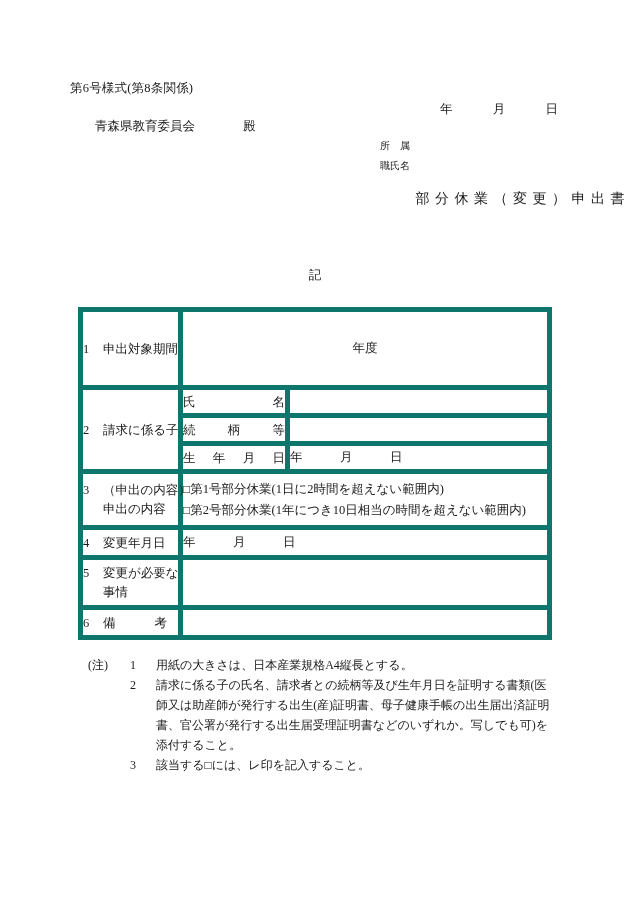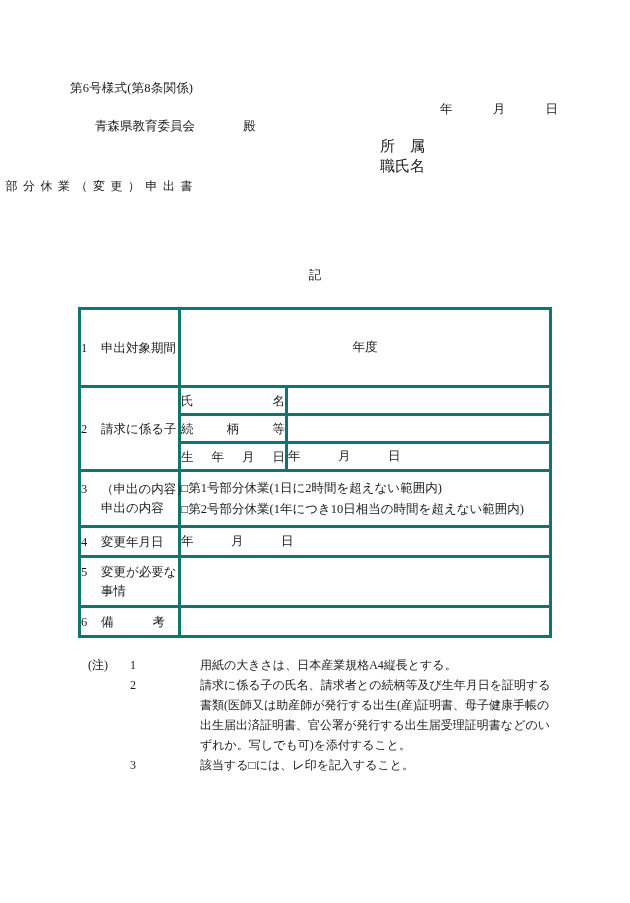--- a/index.html
+++ b/index.html
@@ -55,7 +55,7 @@
     position: absolute;
     left: 380px;
     top: 136px;
-    font-size: 15px;
+    font-size: 10px;
     line-height: 20px;
     white-space: nowrap;
   }

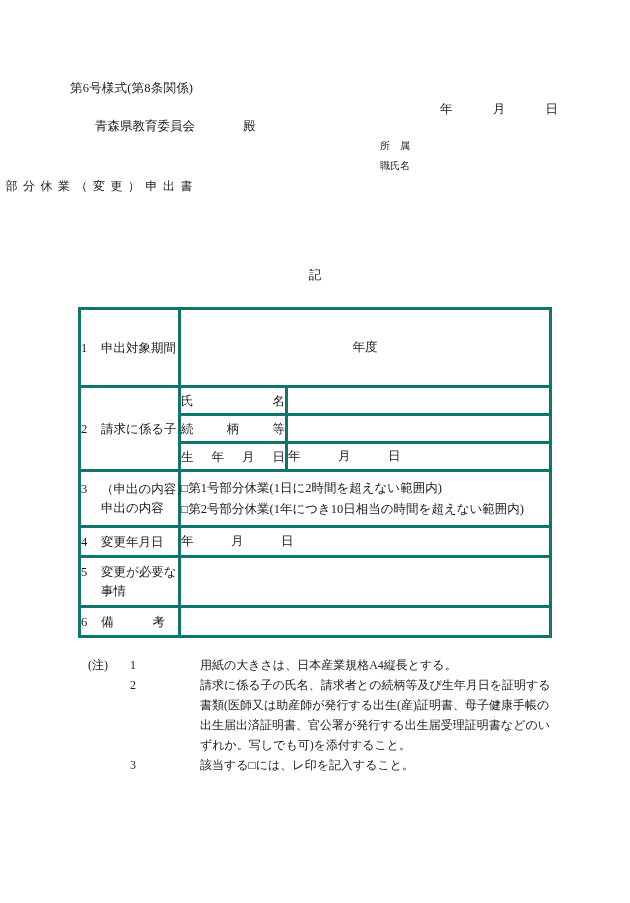--- a/index.html
+++ b/index.html
@@ -65,10 +65,10 @@
   .doc-title {
     position: absolute;
     left: 0;
-    top: 178px;
-    width: 630px;
-    text-align: left;
-    font-size: 12px;
+    top: 190px;
+    width: 630px;
+    text-align: right;
+    font-size: 14px;
     letter-spacing: 5.5px;
     text-indent: 5.5px;
     white-space: nowrap;

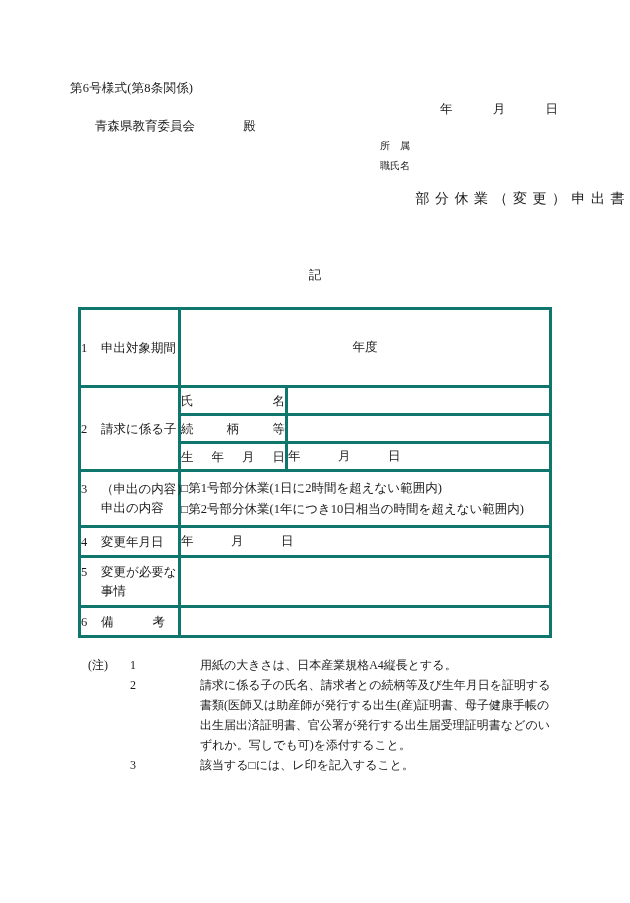--- a/index.html
+++ b/index.html
@@ -104,7 +104,7 @@
     font-size: 12.5px;
   }
   .form-table td {
-    border: 3px solid #0f766e;
+    border: 5px solid #0f766e;
     padding: 0;
     vertical-align: middle;
   }

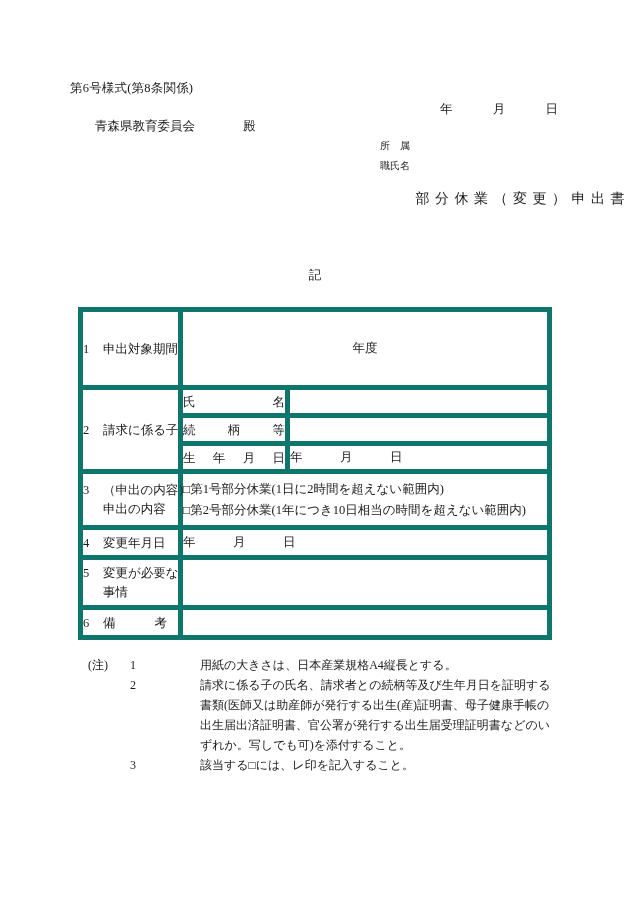--- a/index.html
+++ b/index.html
@@ -170,7 +170,6 @@
   .note-body {
     flex: 1 1 auto;
     white-space: normal;
-    margin-left: 44px;
   }
   .note-body.nowrap { white-space: nowrap; }
 </style>

